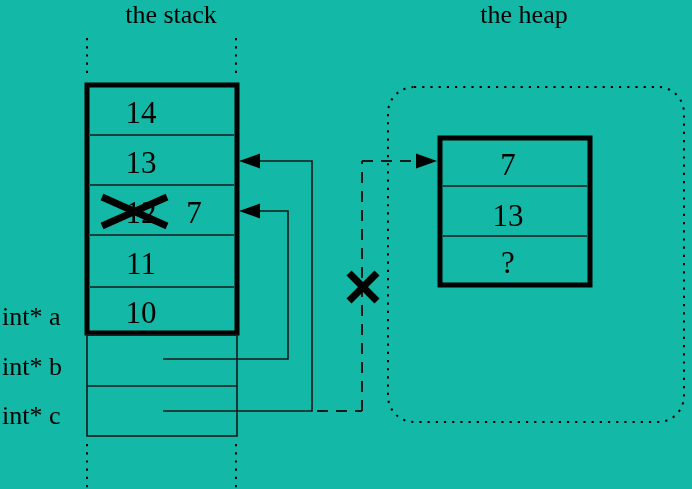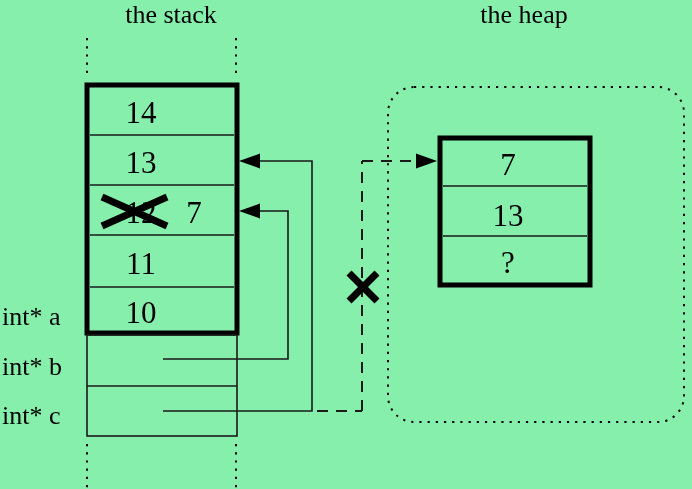--- a/index.html
+++ b/index.html
@@ -11,7 +11,7 @@
     position: relative;
     width: 692px;
     height: 489px;
-    background: #86efac;
+    background: #14b8a6;
     overflow: hidden;
   }
   svg {

